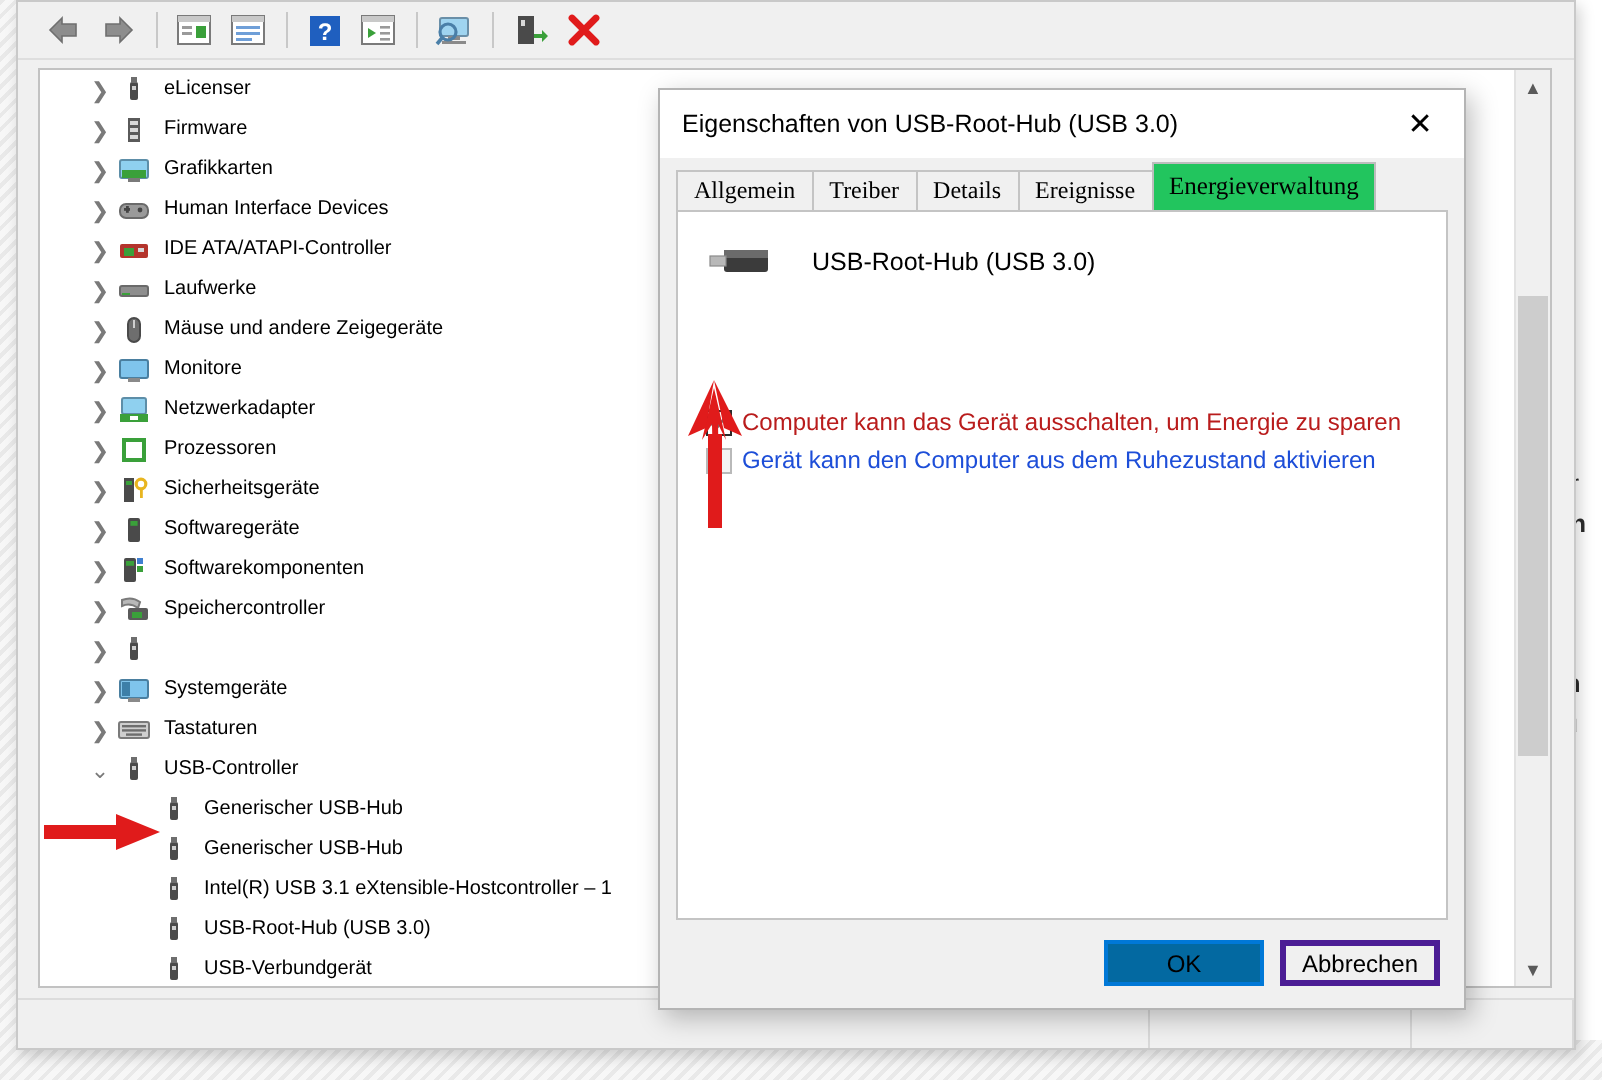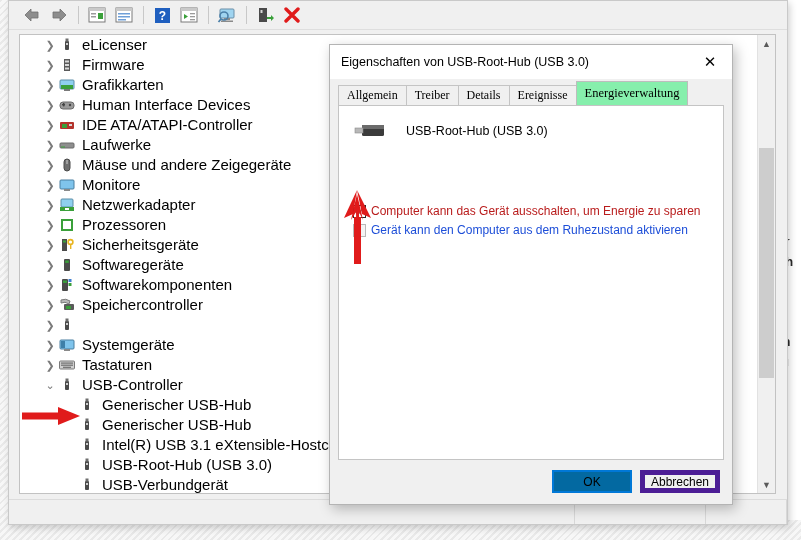--- a/index.html
+++ b/index.html
@@ -113,7 +113,7 @@
     margin-right: 6px;
   }
   .tree-label {
-    font-size: 15px;
+    font-size: 10px;
     color: #000000;
     line-height: 16px;
   }

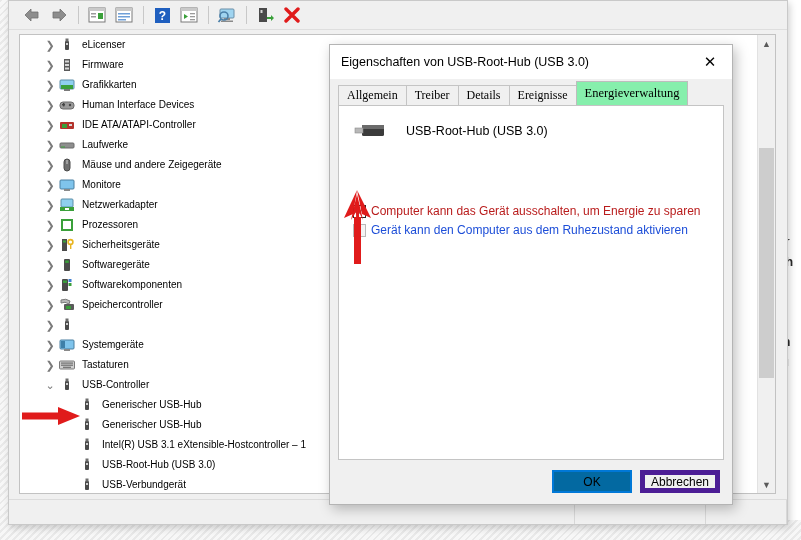--- a/index.html
+++ b/index.html
@@ -206,7 +206,7 @@
   }
   .tab.active {
     height: 24px;
-    background: #86efac;
+    background: #22c55e;
     border-color: #bdbdbd;
     font-size: 12.5px;
     z-index: 2;

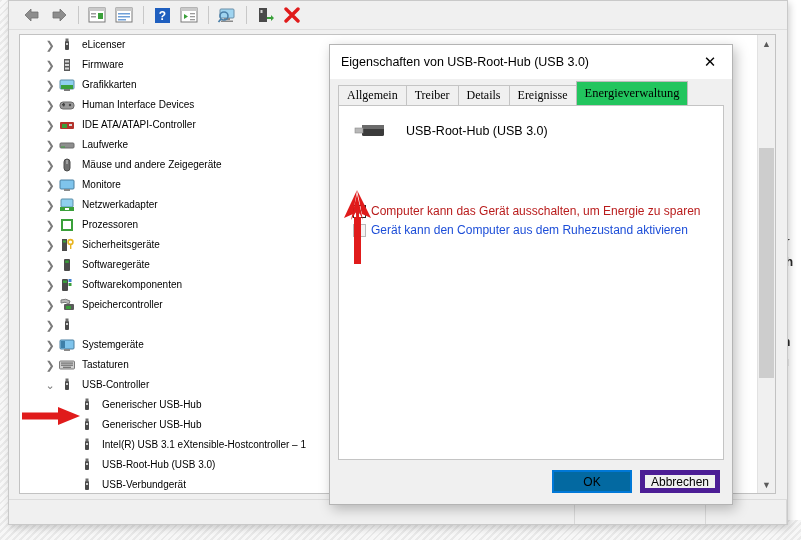--- a/index.html
+++ b/index.html
@@ -269,7 +269,7 @@
     font-size: 12px;
     color: #000000;
     background: #f0f0f0;
-    border: 5px solid #4c1d95;
+    border: 3px solid #4c1d95;
     box-sizing: border-box;
     margin-left: 8px;
   }

